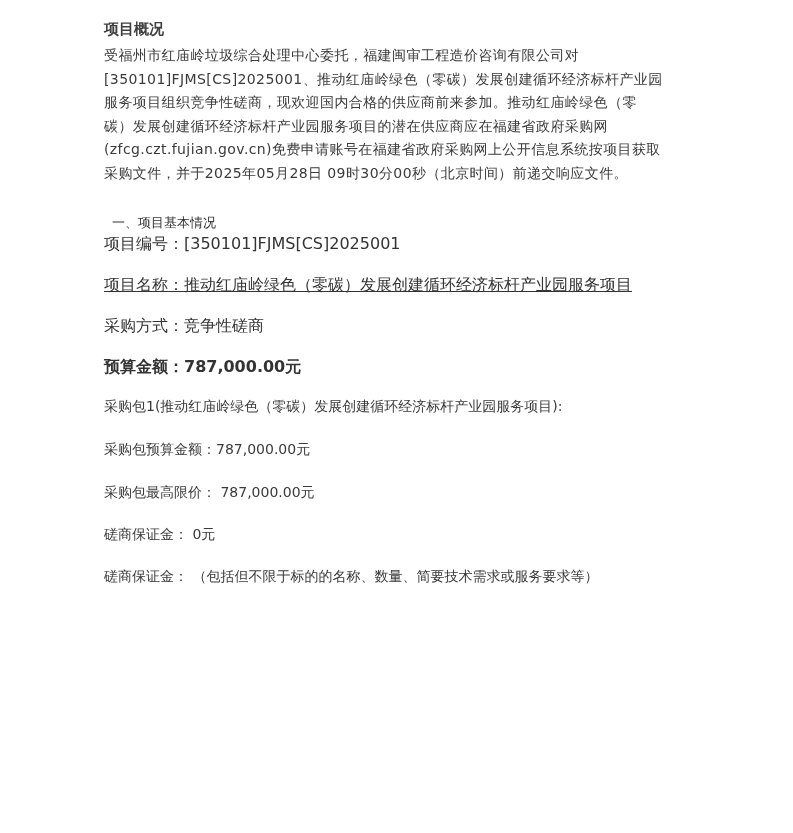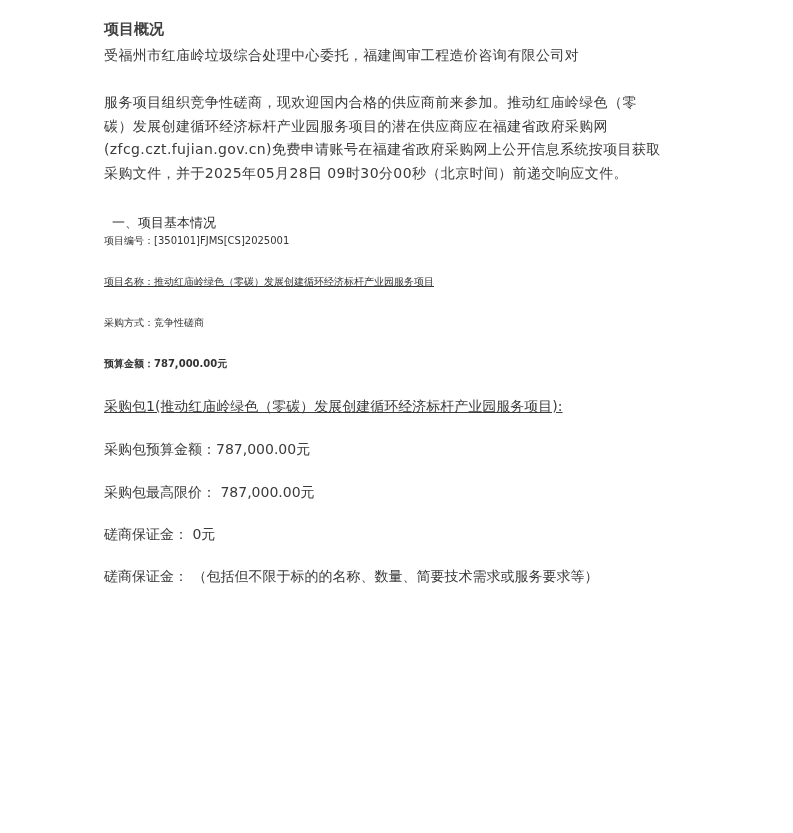--- a/index.html
+++ b/index.html
@@ -20,7 +20,7 @@
   <h2 class="title">项目概况</h2>
   <p class="intro">
     <span>受福州市红庙岭垃圾综合处理中心委托，福建闽审工程造价咨询有限公司对</span><br>
-    <br>
+    <span>[350101]FJMS[CS]2025001、推动红庙岭绿色（零碳）发展创建循环经济标杆产业园</span><br>
     <span>服务项目组织竞争性磋商，现欢迎国内合格的供应商前来参加。推动红庙岭绿色（零</span><br>
     <span>碳）发展创建循环经济标杆产业园服务项目的潜在供应商应在福建省政府采购网</span><br>
     <span>(zfcg.czt.fujian.gov.cn)免费申请账号在福建省政府采购网上公开信息系统按项目获取</span><br>

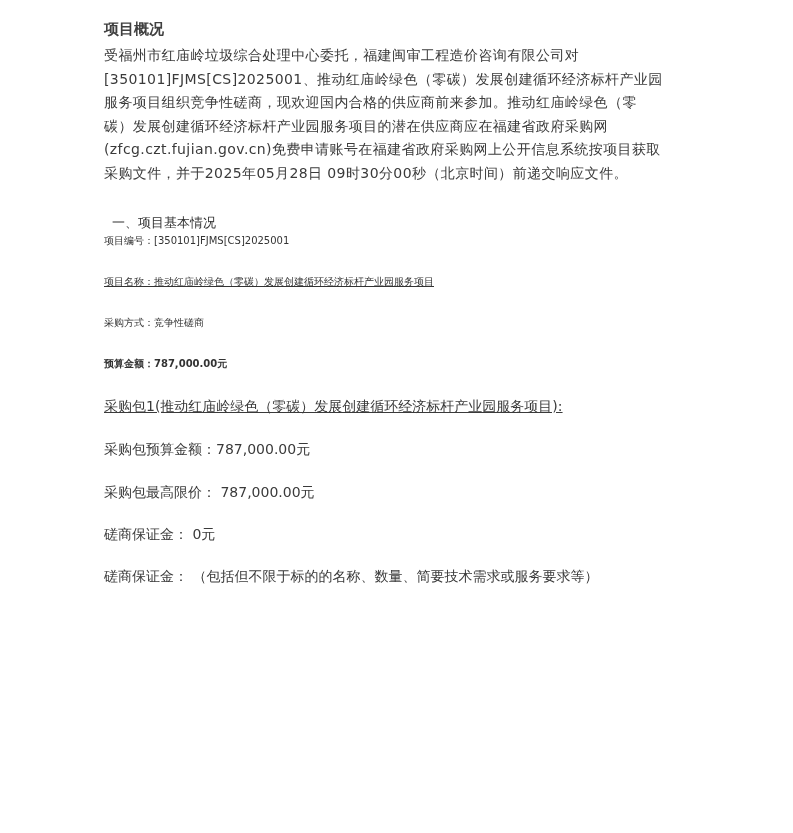--- a/index.html
+++ b/index.html
@@ -9,7 +9,7 @@
   .title { font-size: 15px; font-weight: bold; color: #404040; margin: 0 0 4px 0; line-height: 22px; }
   .intro { font-size: 14px; line-height: 23.5px; color: #3a3a3a; margin: 0; letter-spacing: 0.4px; text-align: justify; }
   .section-heading { position: absolute; left: 104px; top: 206px; font-size: 13px; font-weight: normal; color: #333333; margin: 8px; }
-  .field { position: absolute; left: 104px; font-size: 10px; color: #333333; white-space: nowrap; margin: 0; }
+  .field { position: absolute; left: 104px; font-size: 16px; color: #333333; white-space: nowrap; margin: 0; }
   .field.large { font-size: 14px; color: #3a3a3a; }
   .field .value { margin-left: 0; }
 </style>

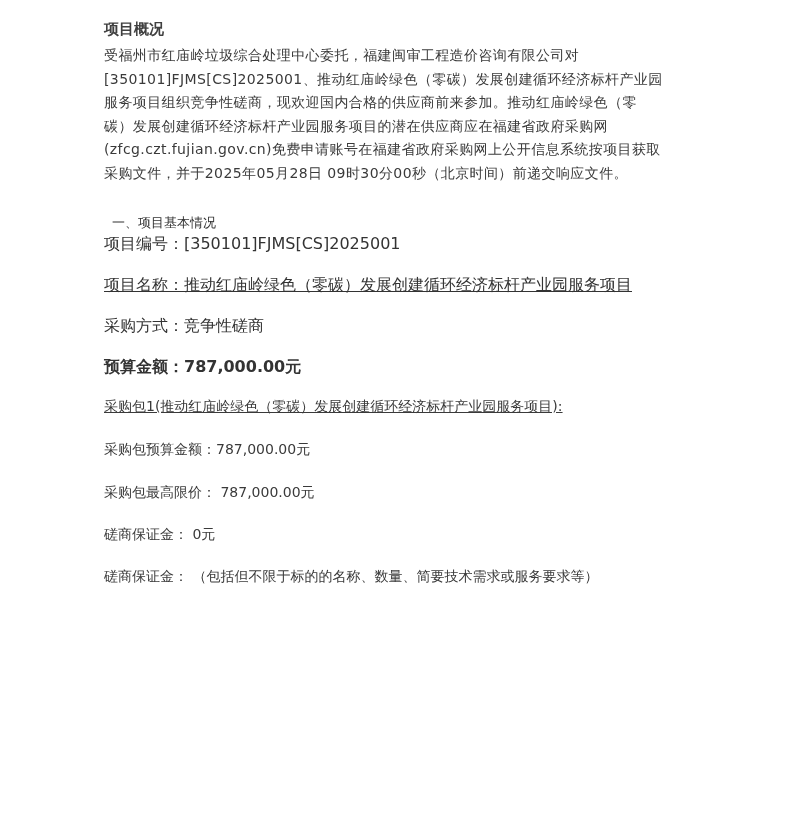--- a/index.html
+++ b/index.html
@@ -43,7 +43,7 @@
   <span>预算金额：</span><span class="value">787,000.00元</span>
 </p>
 
-<p class="field large" style="top:398px;text-decoration:underline;">采购包1(推动红庙岭绿色（零碳）发展创建循环经济标杆产业园服务项目):</p>
+<p class="field large" style="top:398px;">采购包1(推动红庙岭绿色（零碳）发展创建循环经济标杆产业园服务项目):</p>
 
 <p class="field large" style="top:441px;">
   <span>采购包预算金额：</span><span class="value">787,000.00元</span>

